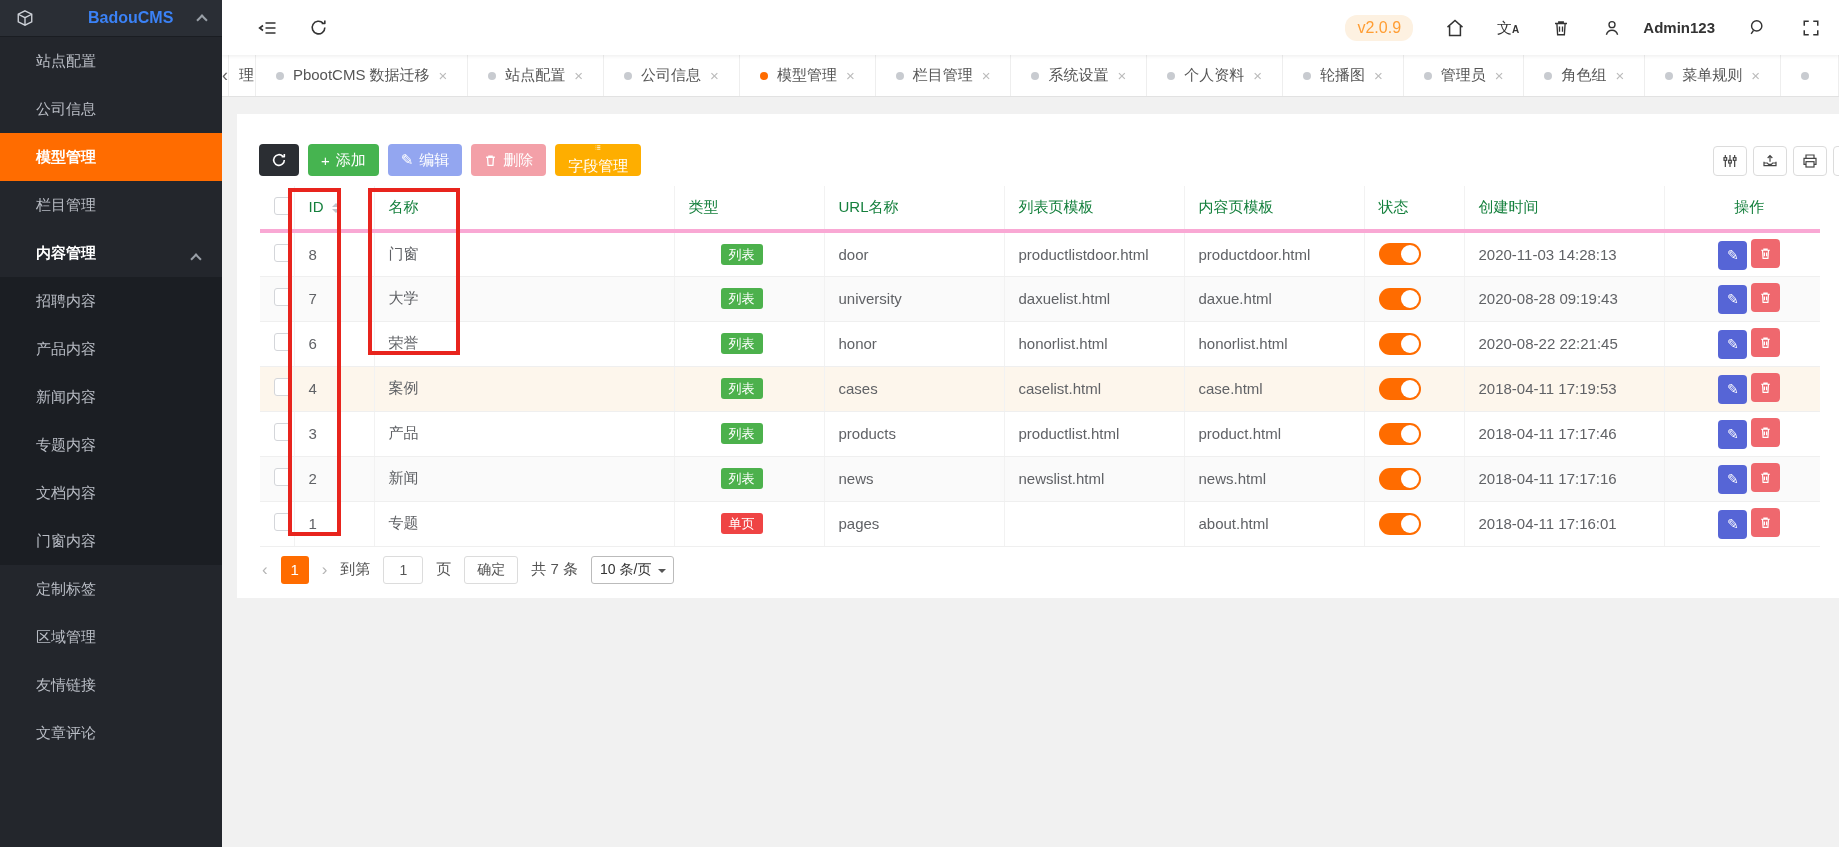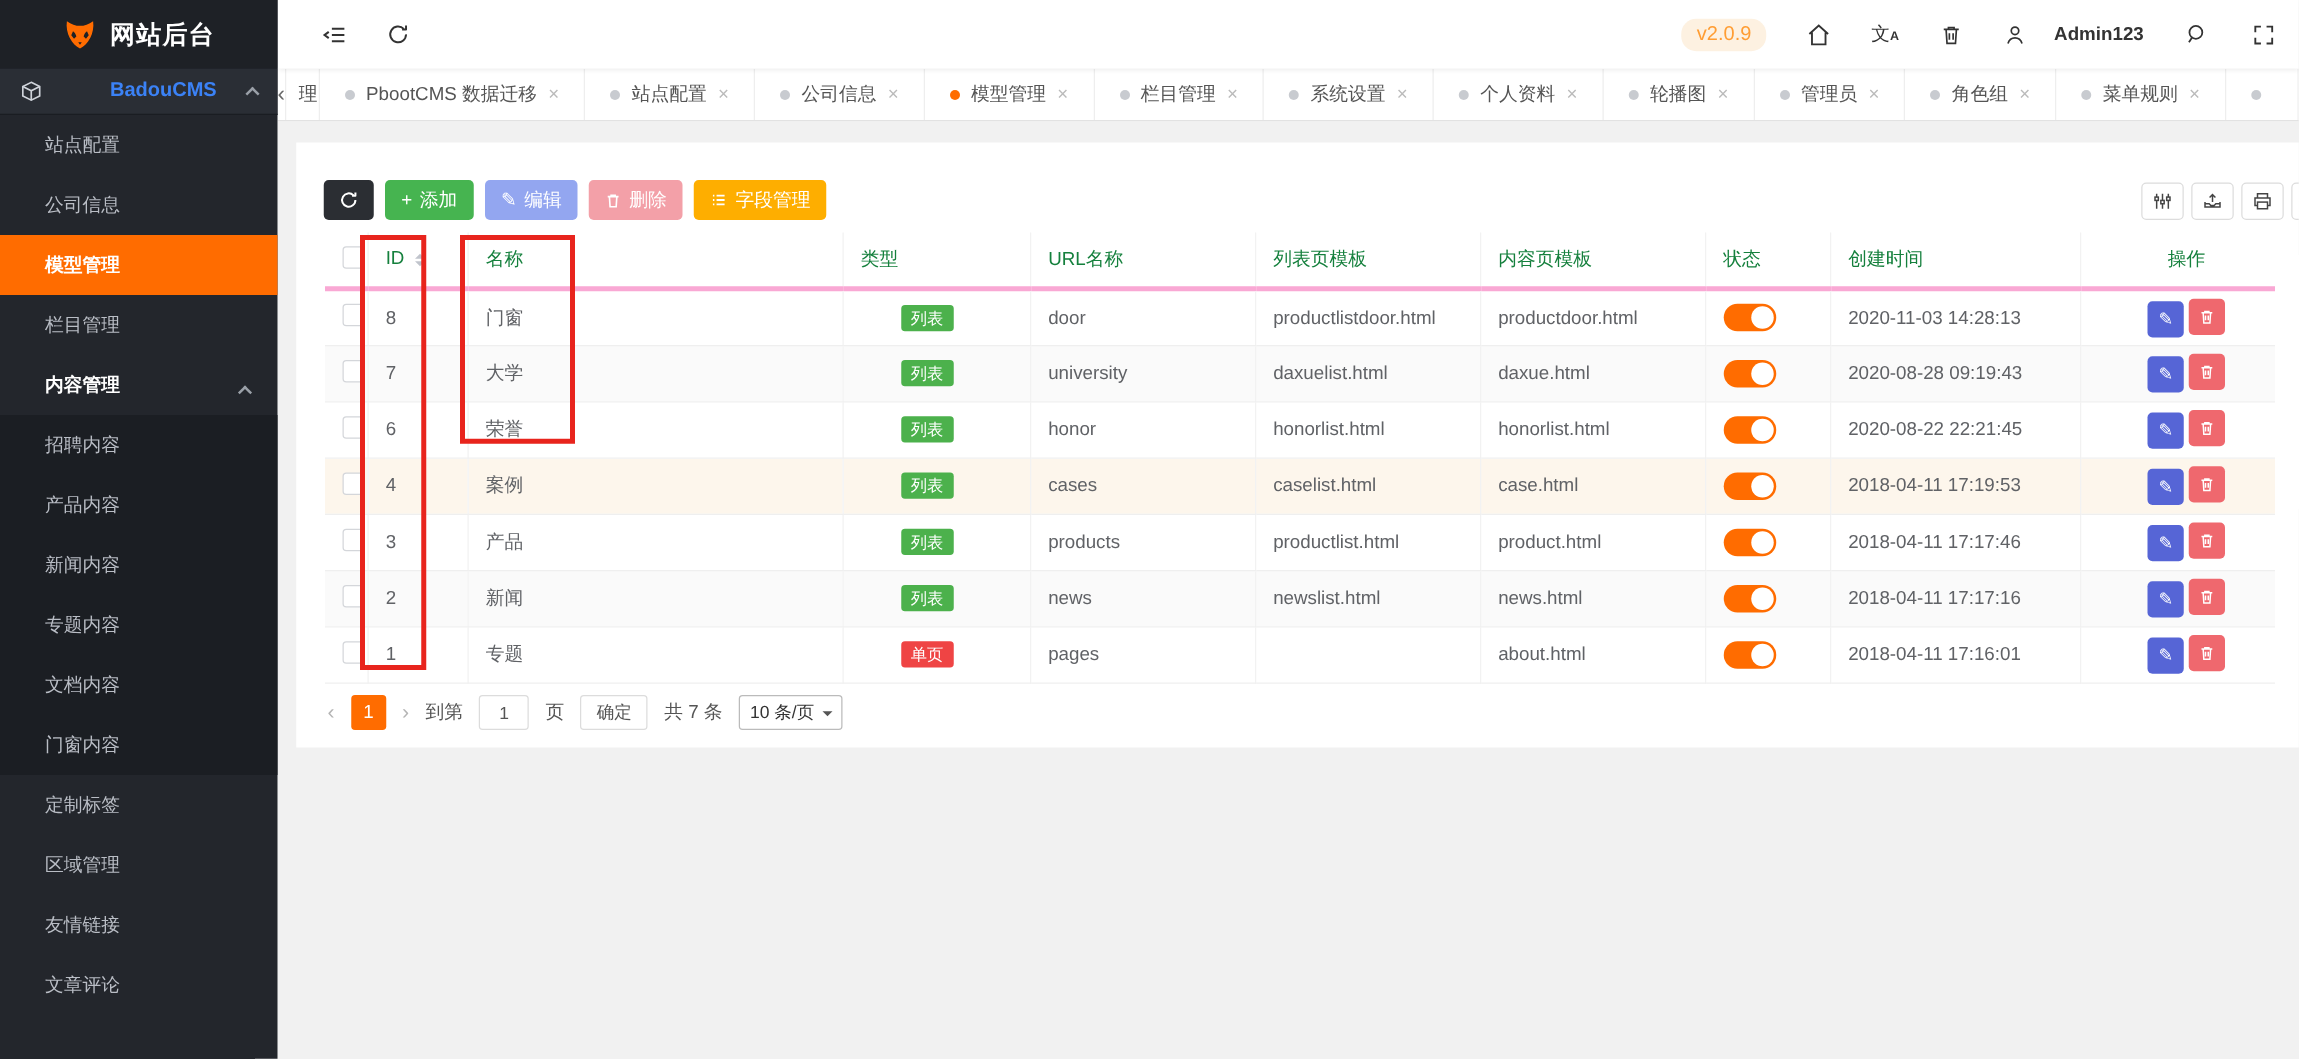--- a/index.html
+++ b/index.html
@@ -111,15 +111,6 @@
 <body>
 
 <div class="sidebar">
-  <div class="logo-row">
-    <span>
-      <svg width="28" height="28" viewBox="0 0 24 24">
-          <path fill="#ff6c00" d="M3 2.5c3 2.2 6 3.2 9 3.2s6-1 9-3.2c.6 4-.3 8.2-2 11.5-1.8 3.5-4.3 6-7 7.2-2.7-1.2-5.2-3.7-7-7.2C3.3 10.7 2.4 6.5 3 2.5z"></path>
-          <path fill="#1e2126" d="M7.2 9.5c1.2.9 2 2.1 2.3 3.6l-1.6 1.5L6 12.2zM16.8 9.5c-1.2.9-2 2.1-2.3 3.6l1.6 1.5 1.9-2.4zM10.8 17h2.4L12 18.6z"></path>
-        </svg>
-    </span>
-    <span class="logo-title">网站后台</span>
-  </div>
   <div class="brand-row">
     <span>
       <svg width="18" height="18" viewBox="0 0 24 24" fill="none" stroke="#cfd3da" stroke-width="1.8">

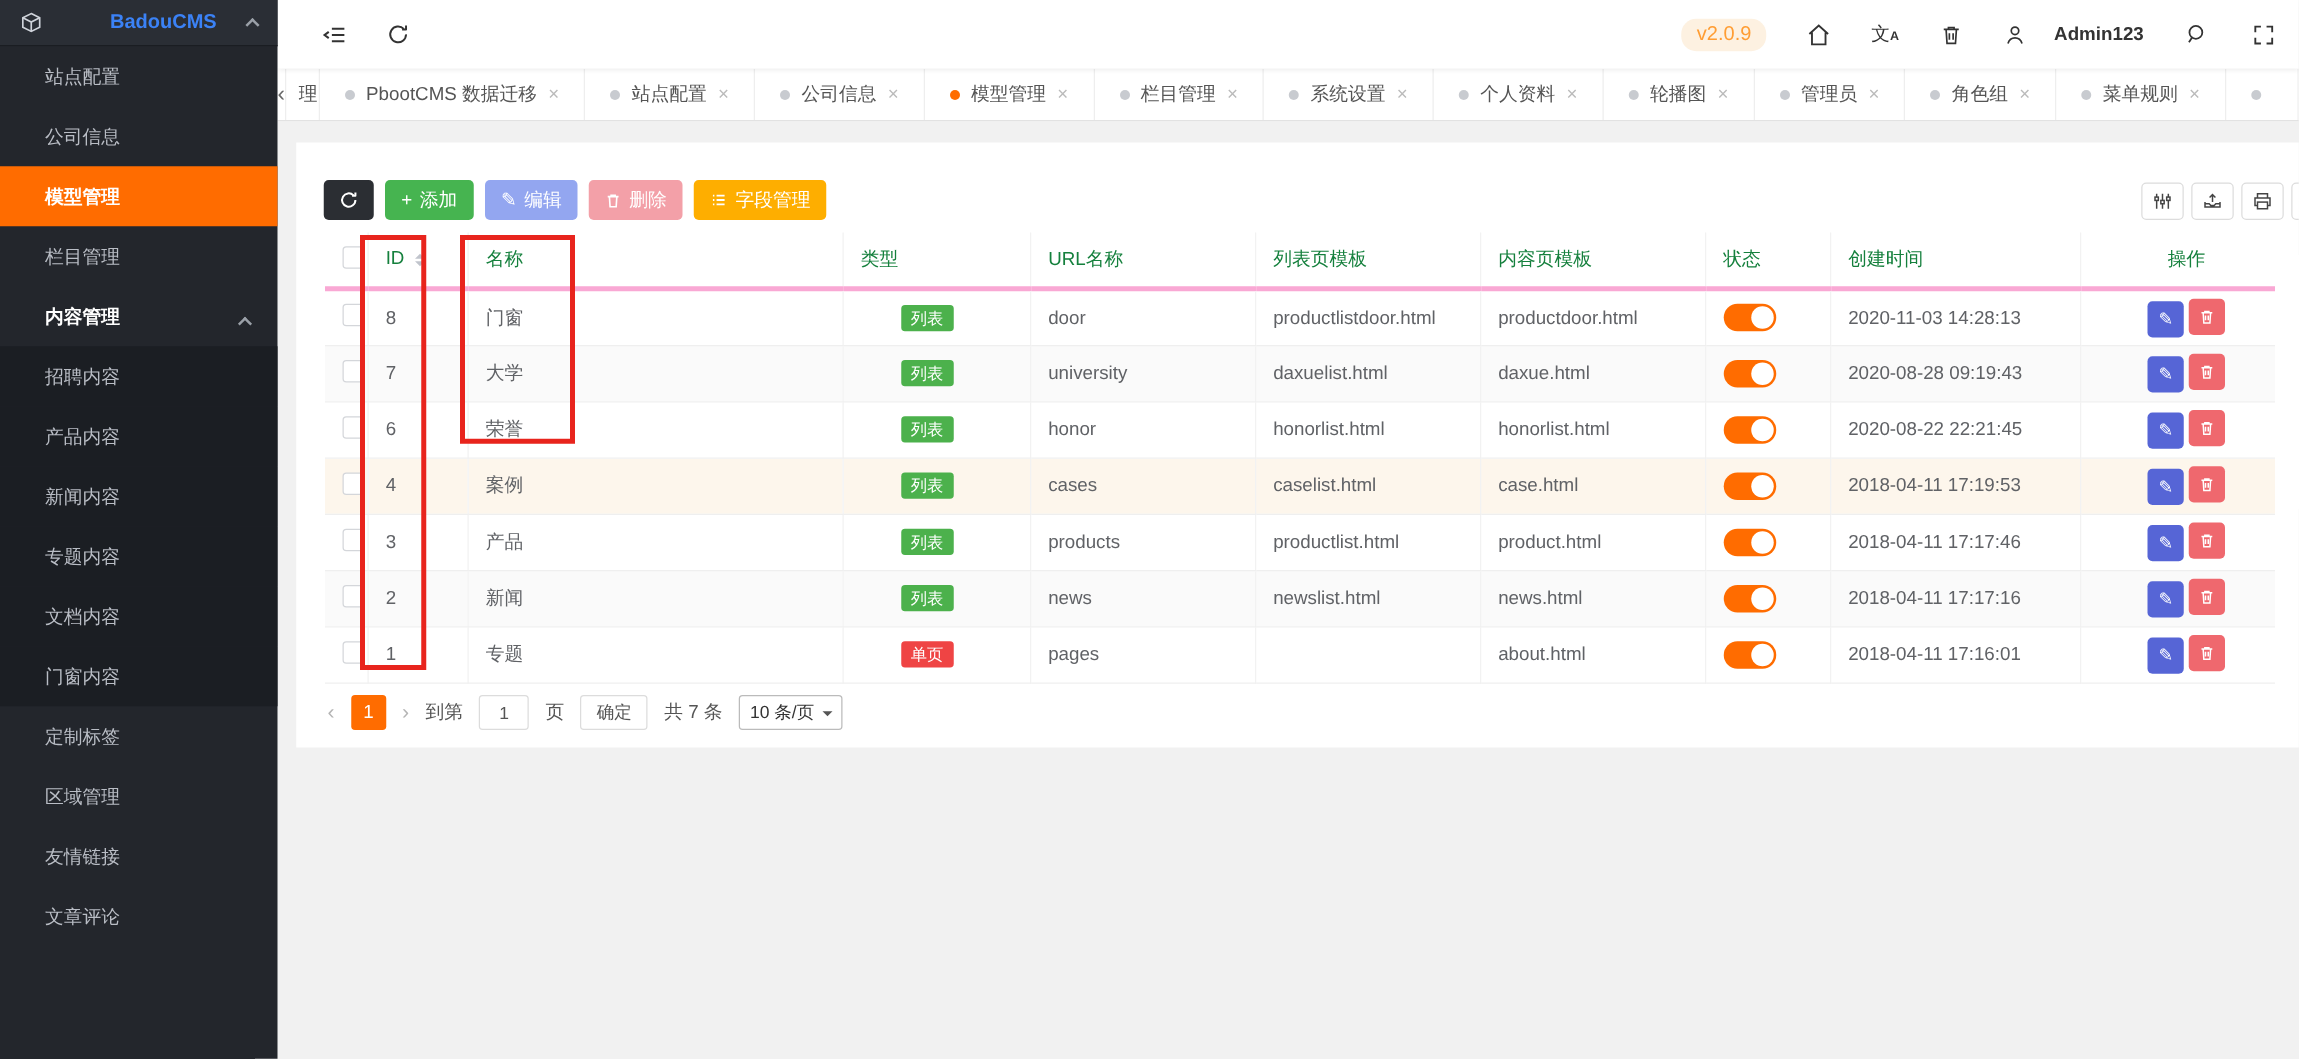--- a/index.html
+++ b/index.html
@@ -55,7 +55,7 @@
   .tbtn.green { background:#46b450; }
   .tbtn.blue  { background:#93a6f0; }
   .tbtn.pink  { background:#f3a0a8;text-align:right; }
-  .tbtn.amber { background:#feae00; }
+  .tbtn.amber { background:#feae00;flex-direction:column; }
   .tool-icons { position:absolute; left:1476px; top:32px; display:flex; gap:6px; }
   .sq-btn { width:34px; height:30px; border:1px solid #dcdcdc; border-radius:4px; background:#fff;
     display:flex; align-items:center; justify-content:center; color:#444; cursor:pointer; }

